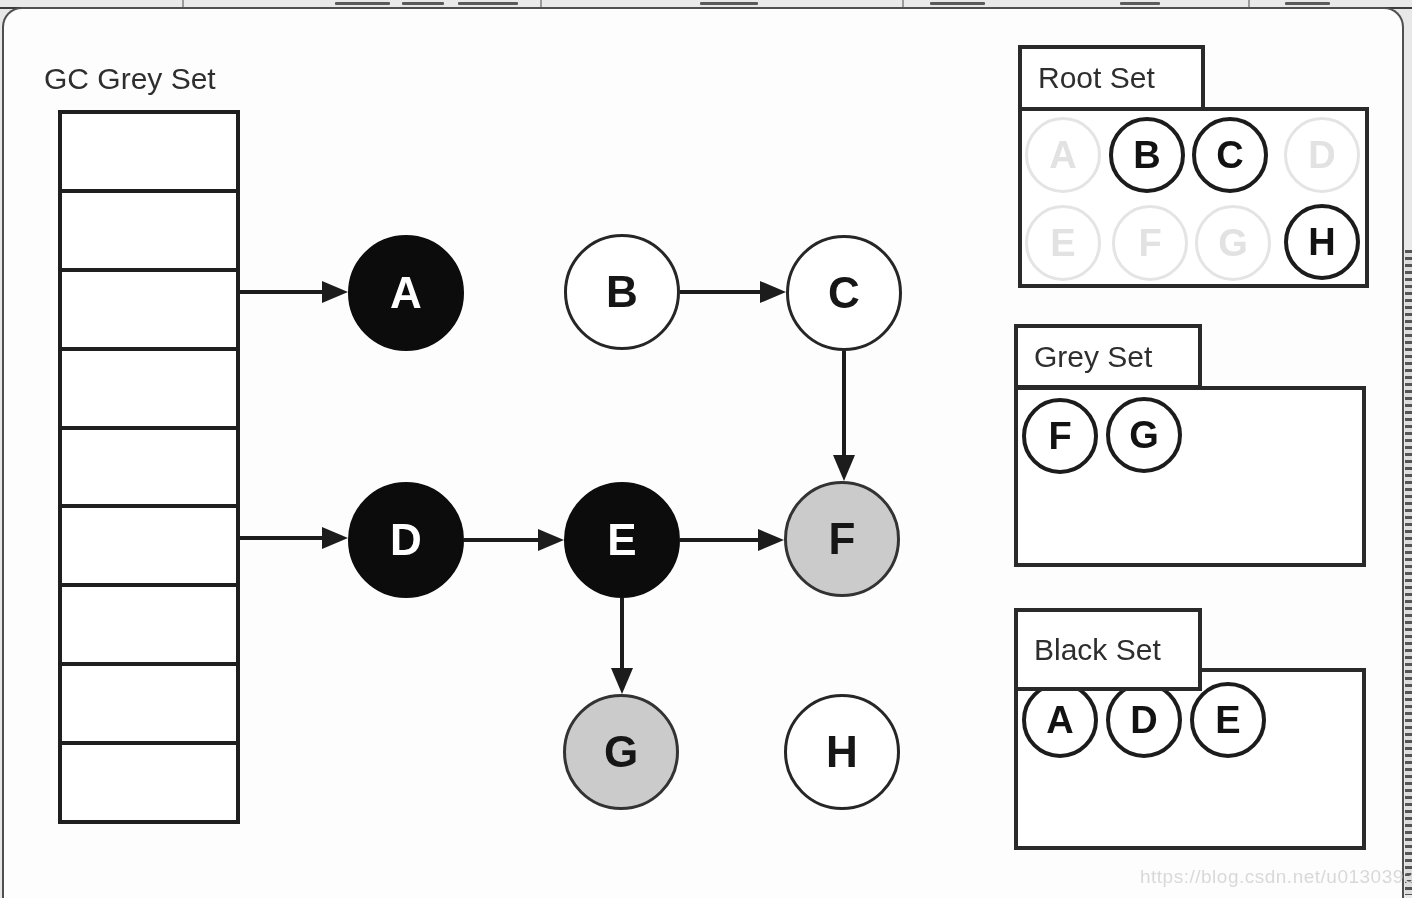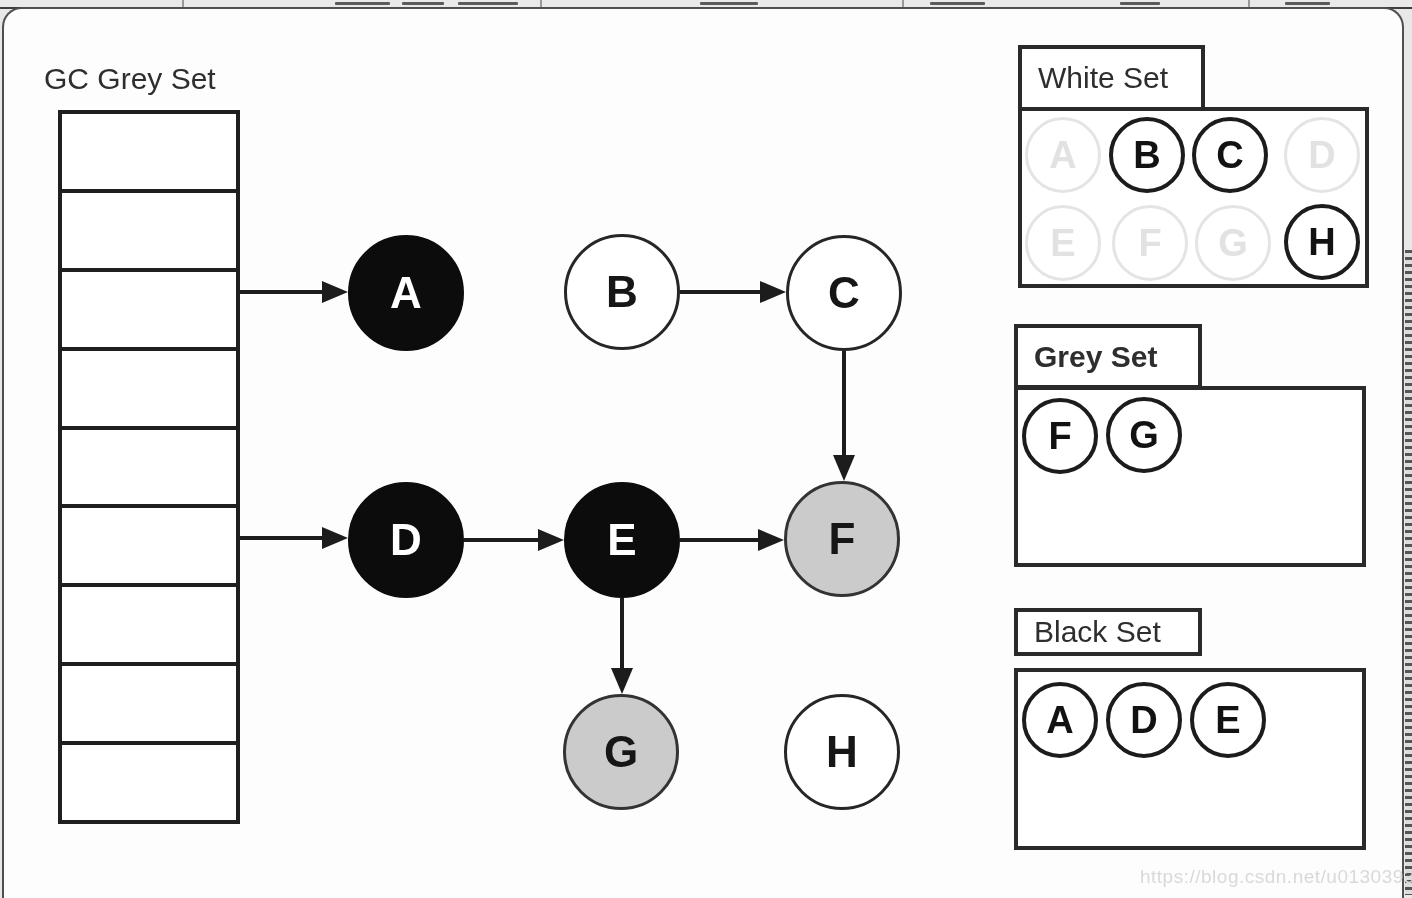--- a/index.html
+++ b/index.html
@@ -143,7 +143,7 @@
   </div>
 
 <div class="set-tab" style="left:1018px;top:45px;width:187px;height:66px;">
-  <span>White Set</span>
+  <span>Root Set</span>
 </div>
 <div class="set-body" style="left:1018px;top:107px;width:351px;height:181px;">
   <div class="schip faded" style="left:3px;top:6px;">

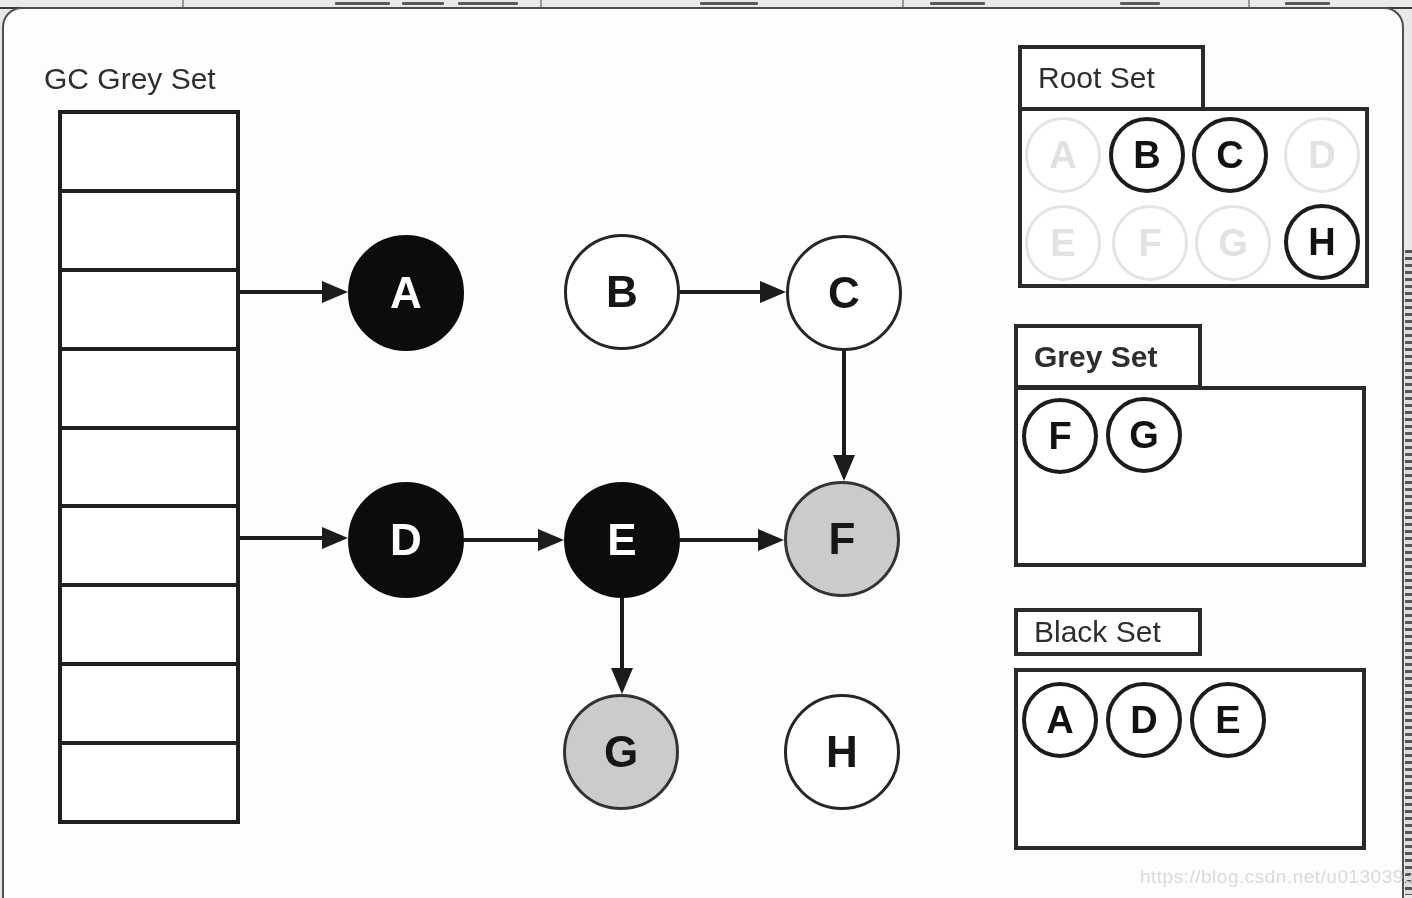--- a/index.html
+++ b/index.html
@@ -172,7 +172,7 @@
     </div>
 </div>
 
-<div class="set-tab" style="left:1014px;top:324px;width:188px;height:65px;font-weight:bold;">
+<div class="set-tab" style="left:1014px;top:324px;width:188px;height:65px;">
   <span>Grey Set</span>
 </div>
 <div class="set-body" style="left:1014px;top:386px;width:352px;height:181px;">

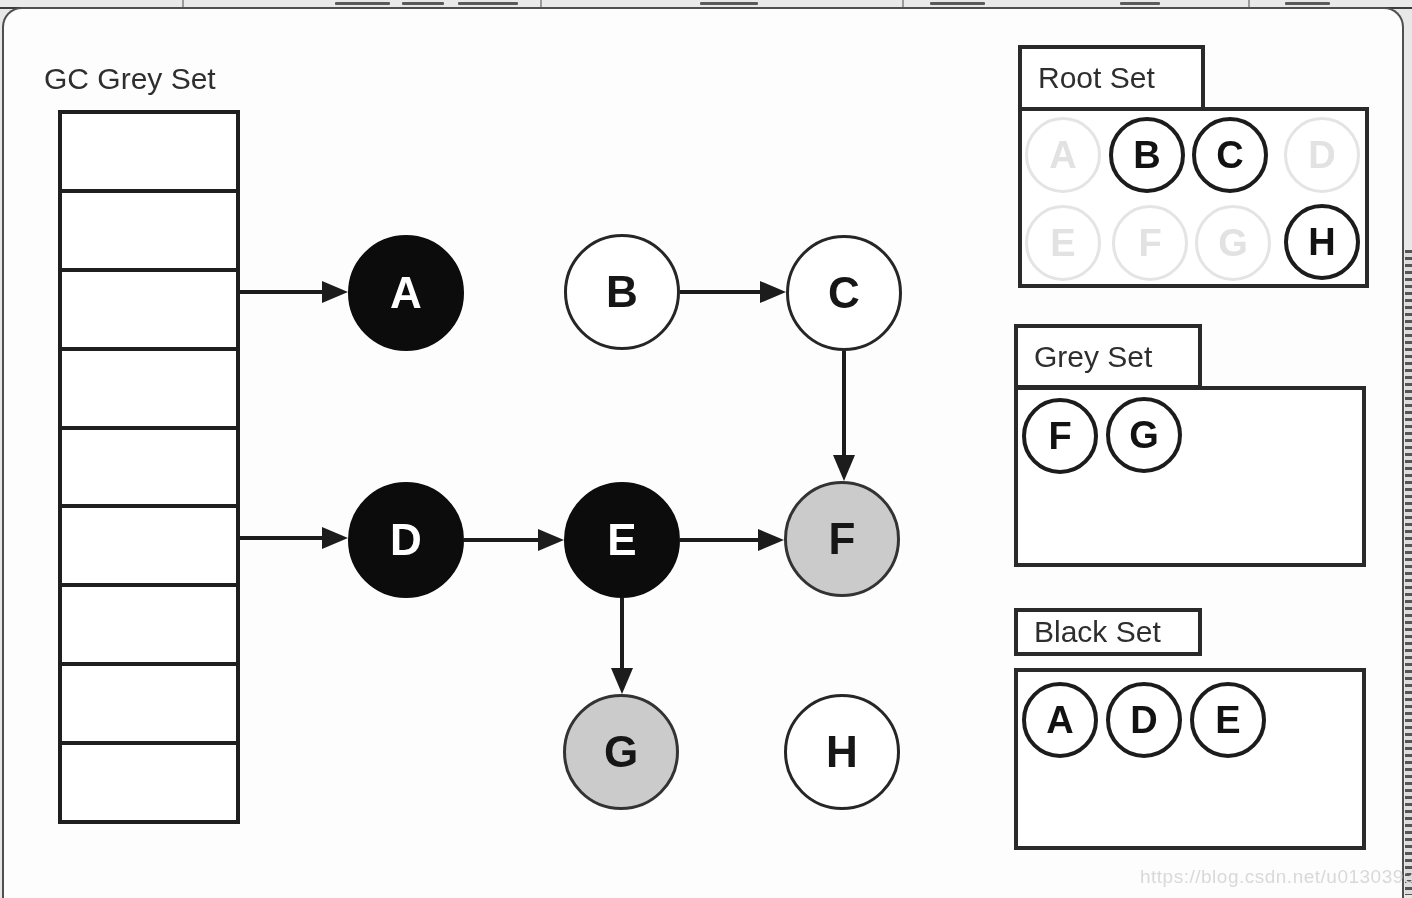--- a/index.html
+++ b/index.html
@@ -184,7 +184,7 @@
     </div>
 </div>
 
-<div class="set-tab" style="left:1014px;top:608px;width:188px;height:48px;">
+<div class="set-tab" style="left:1014px;top:608px;width:188px;height:83px;">
   <span>Black Set</span>
 </div>
 <div class="set-body" style="left:1014px;top:668px;width:352px;height:182px;">

